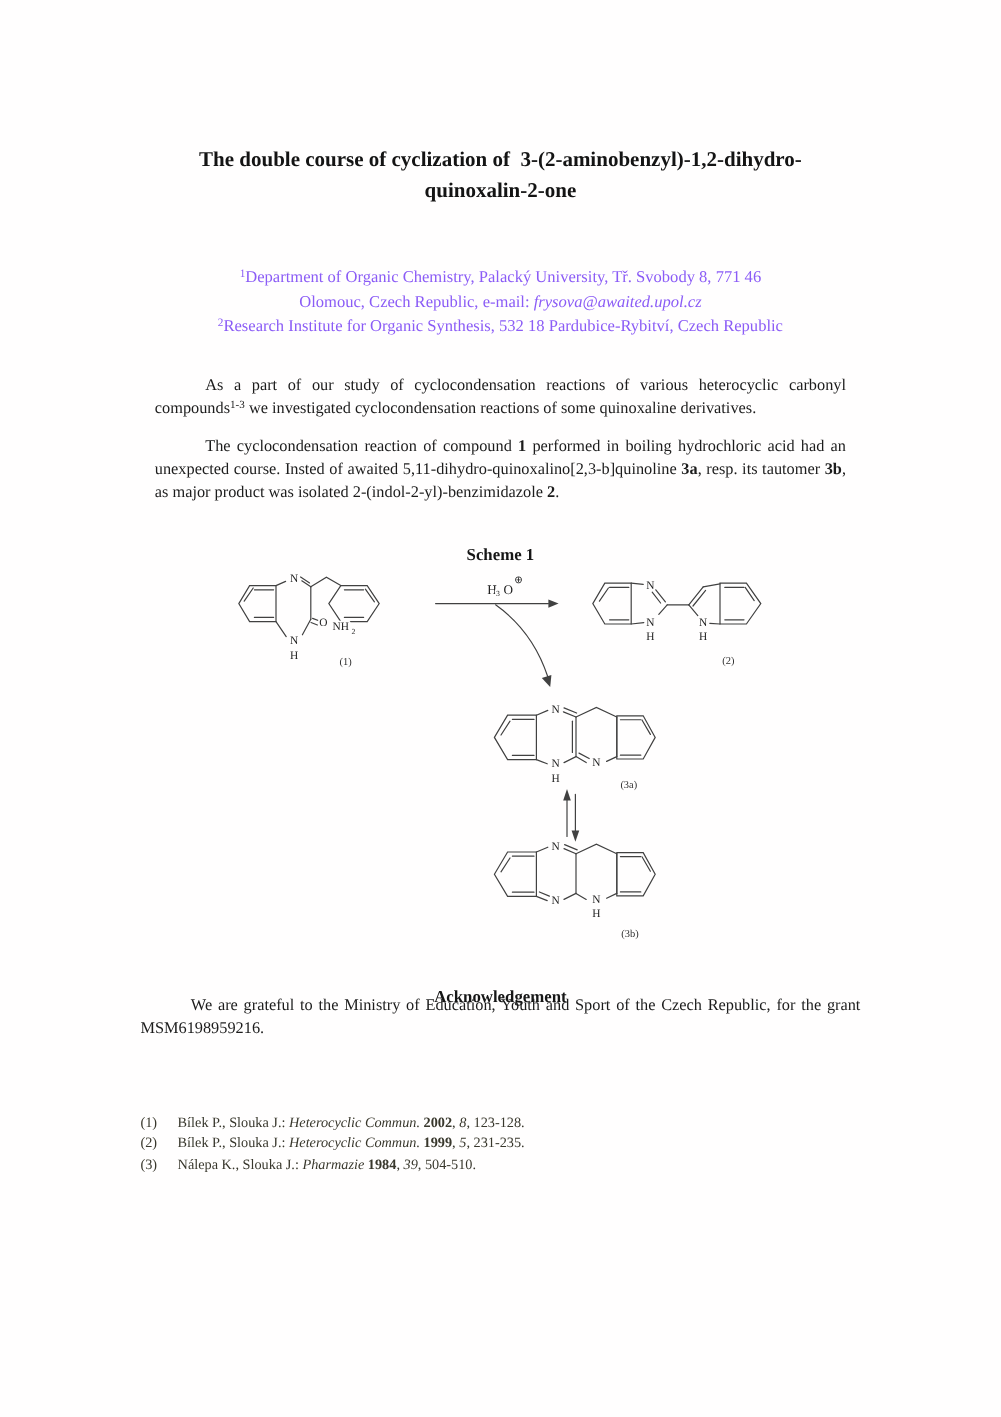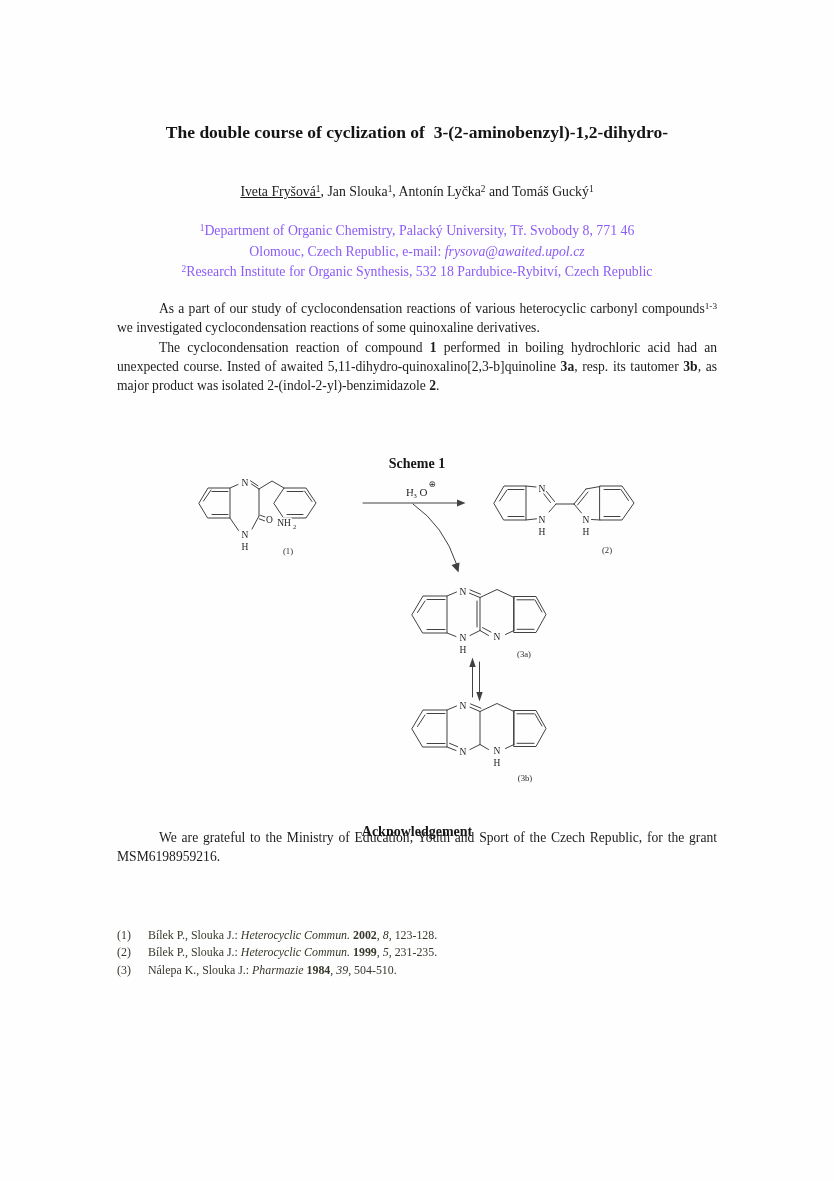--- a/index.html
+++ b/index.html
@@ -57,6 +57,7 @@
 
   <div class="abs content-w title-block">
     <div>The double course of cyclization of &nbsp;3-(2-aminobenzyl)-1,2-dihydro-</div>
+    <div>quinoxalin-2-one</div>
   </div>
 
   <div class="abs content-w authors-line">

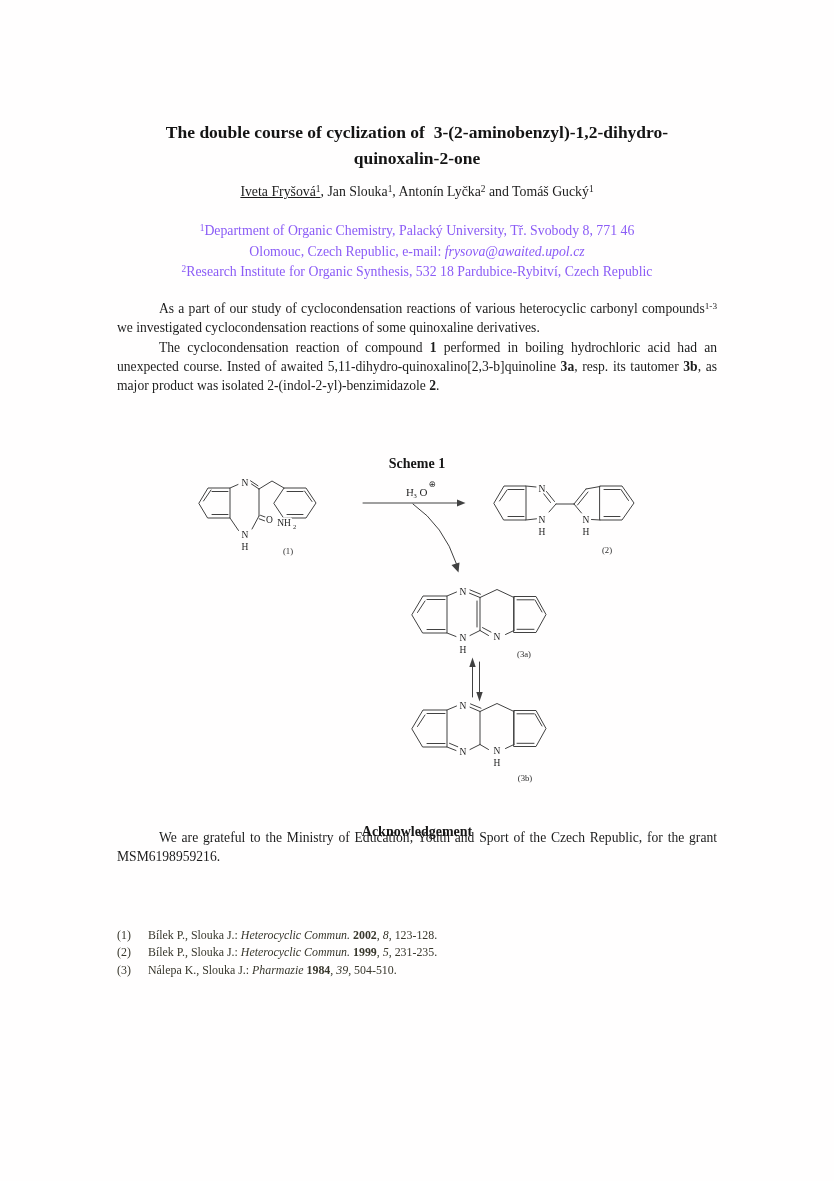--- a/index.html
+++ b/index.html
@@ -60,9 +60,6 @@
     <div>quinoxalin-2-one</div>
   </div>
 
-  <div class="abs content-w authors-line">
-    <span class="ul"><span>Iveta Fryšová</span><span class="sup">1</span><span>,</span></span><span> Jan Slouka</span><span class="sup">1</span><span>, Antonín Lyčka</span><span class="sup">2</span><span> and Tomáš Gucký</span><span class="sup">1</span>
-  </div>
 
   <div class="abs content-w affils">
     <div><span class="sup">1</span><span>Department of Organic Chemistry, Palacký University, Tř. Svobody 8, 771 46</span></div>

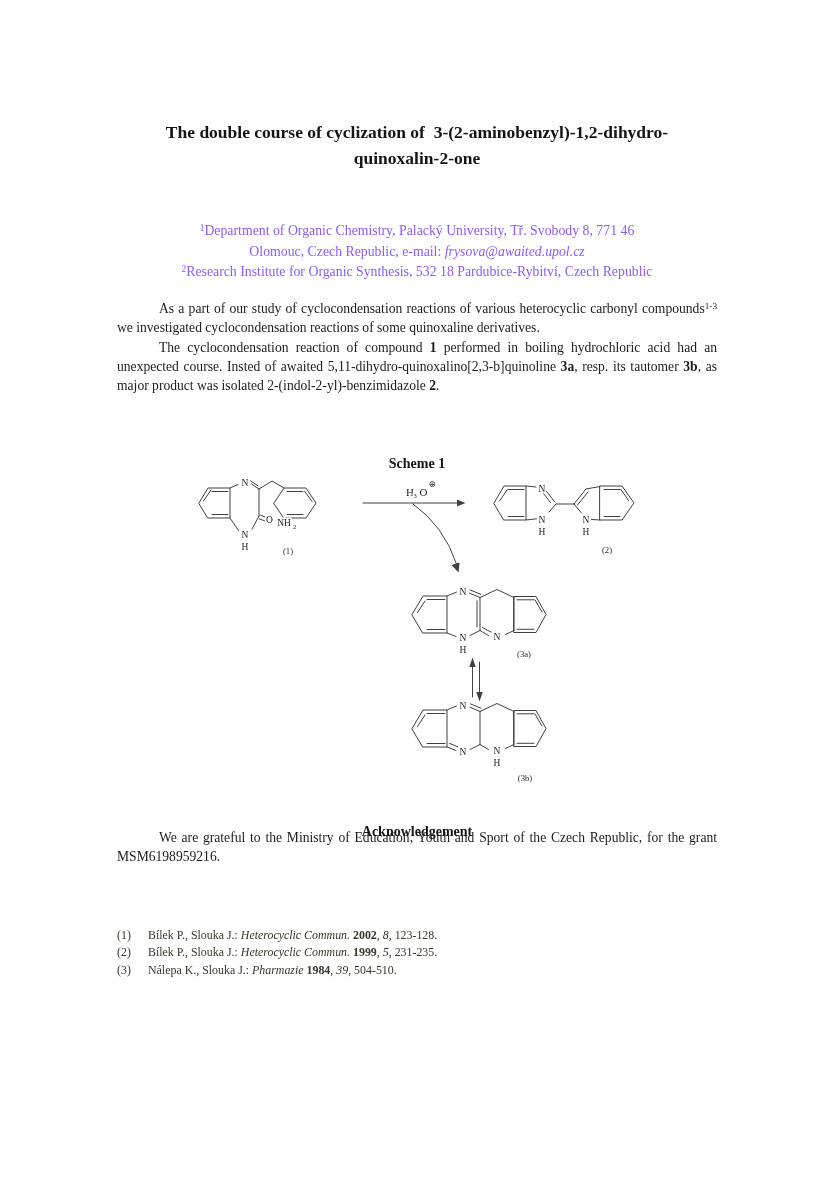--- a/index.html
+++ b/index.html
@@ -18,7 +18,7 @@
   .authors-line{top:184px;text-align:center;font-size:13.8px;color:#1c1c1c;}
   .affils{top:221px;text-align:center;font-size:13.8px;line-height:20.7px;color:#8b5cf6;}
   .bodytext{top:299px;font-size:13.6px;line-height:19.3px;text-align:justify;color:#1c1c1c;}
-  .bodytext p{margin:0;text-indent:42px;}
+  .bodytext p{margin:12px;text-indent:42px;}
   .section-heading{font-weight:bold;font-size:14px;color:#161616;text-align:center;}
   .scheme-heading{top:456px;}
   .ack-heading{top:824px;}

